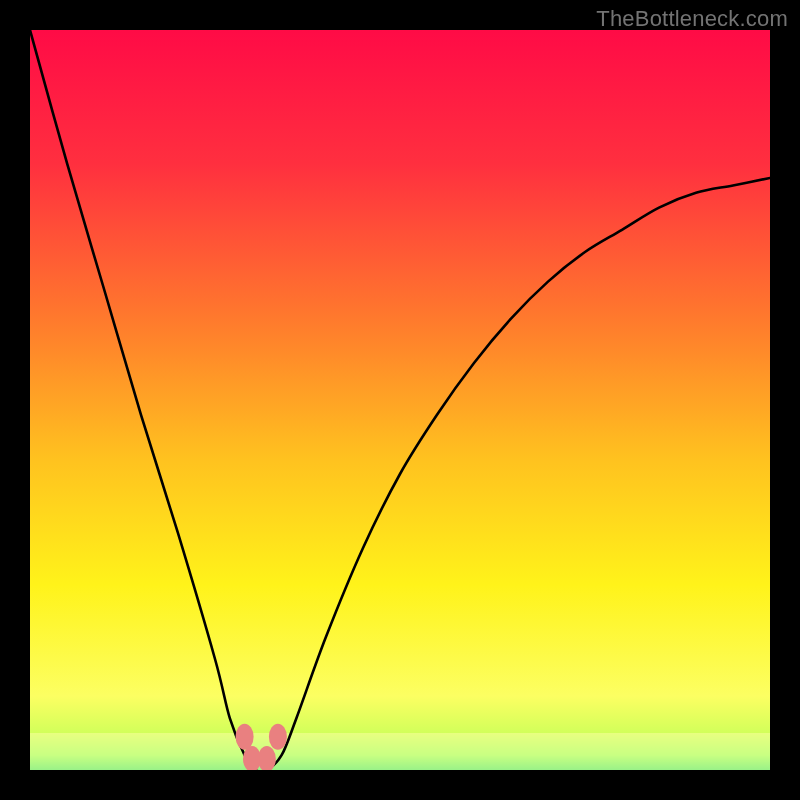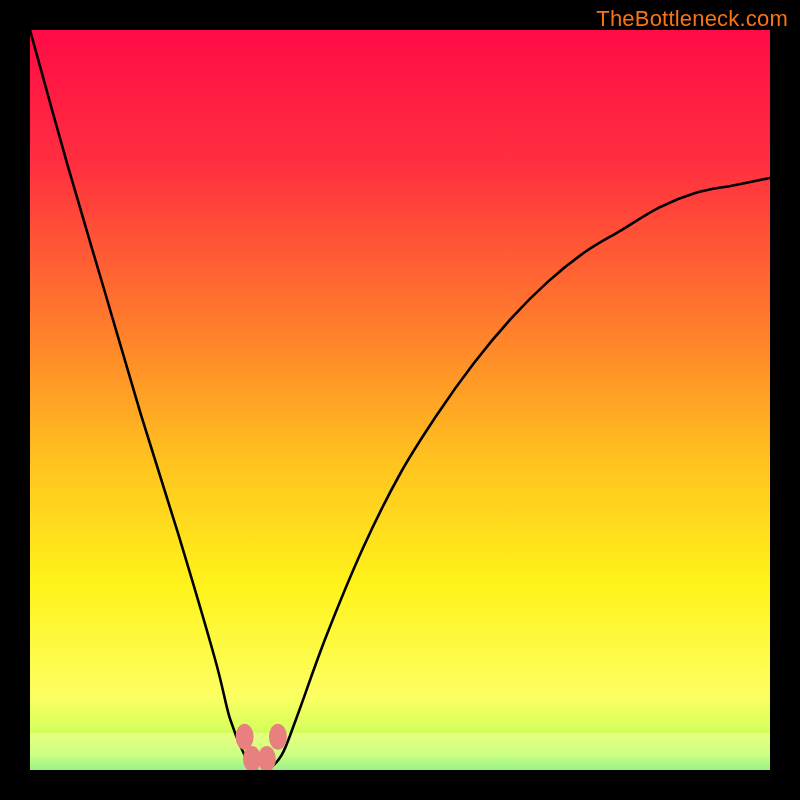--- a/index.html
+++ b/index.html
@@ -24,7 +24,7 @@
     right: 12px;
     font-family: Arial, Helvetica, sans-serif;
     font-size: 22px;
-    color: #f97316;
+    color: #737373;
     letter-spacing: 0.2px;
     user-select: none;
   }

